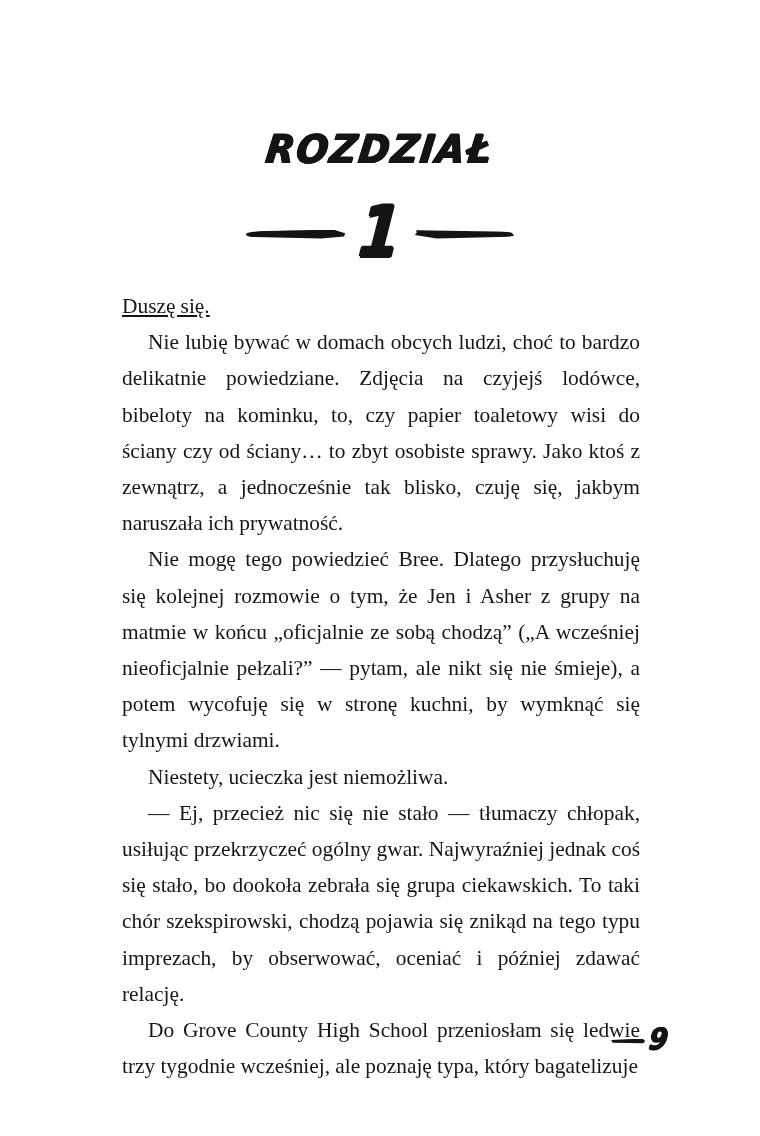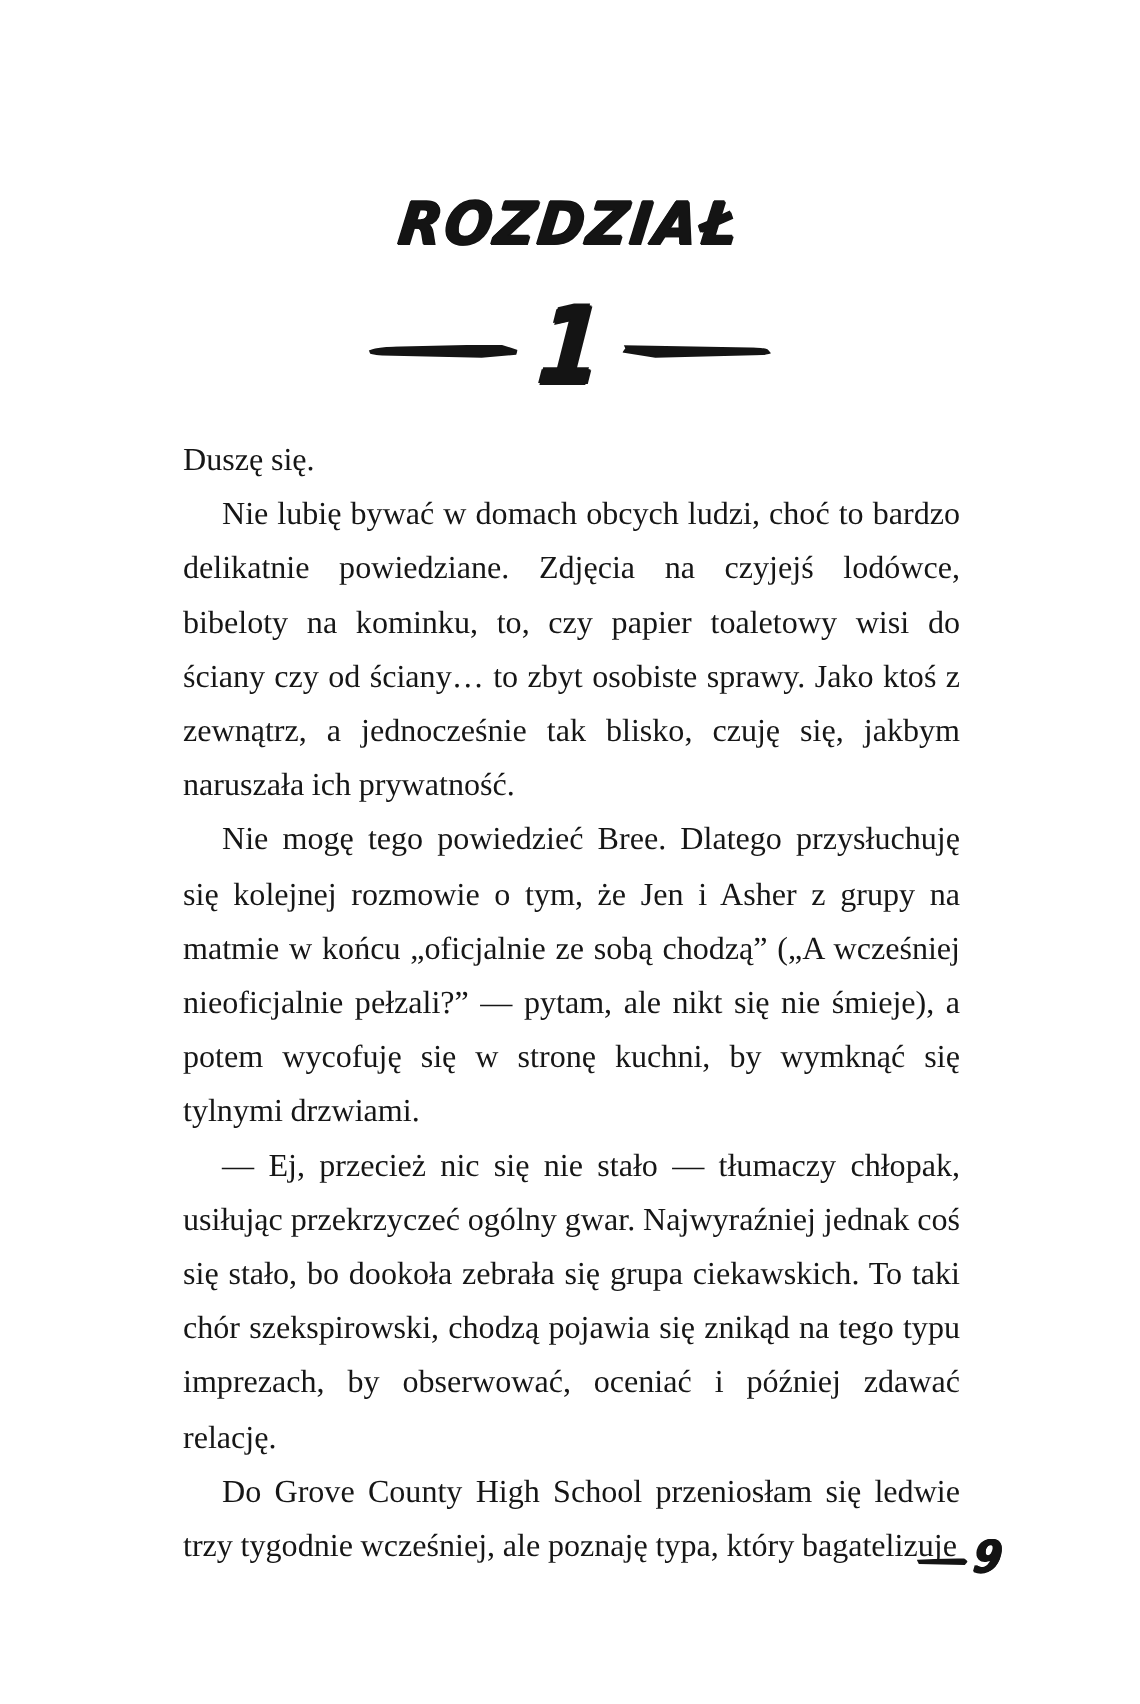--- a/index.html
+++ b/index.html
@@ -116,6 +116,7 @@
   }
   .para.first {
     text-indent: 0;
+    text-decoration: underline;
   }
 
   

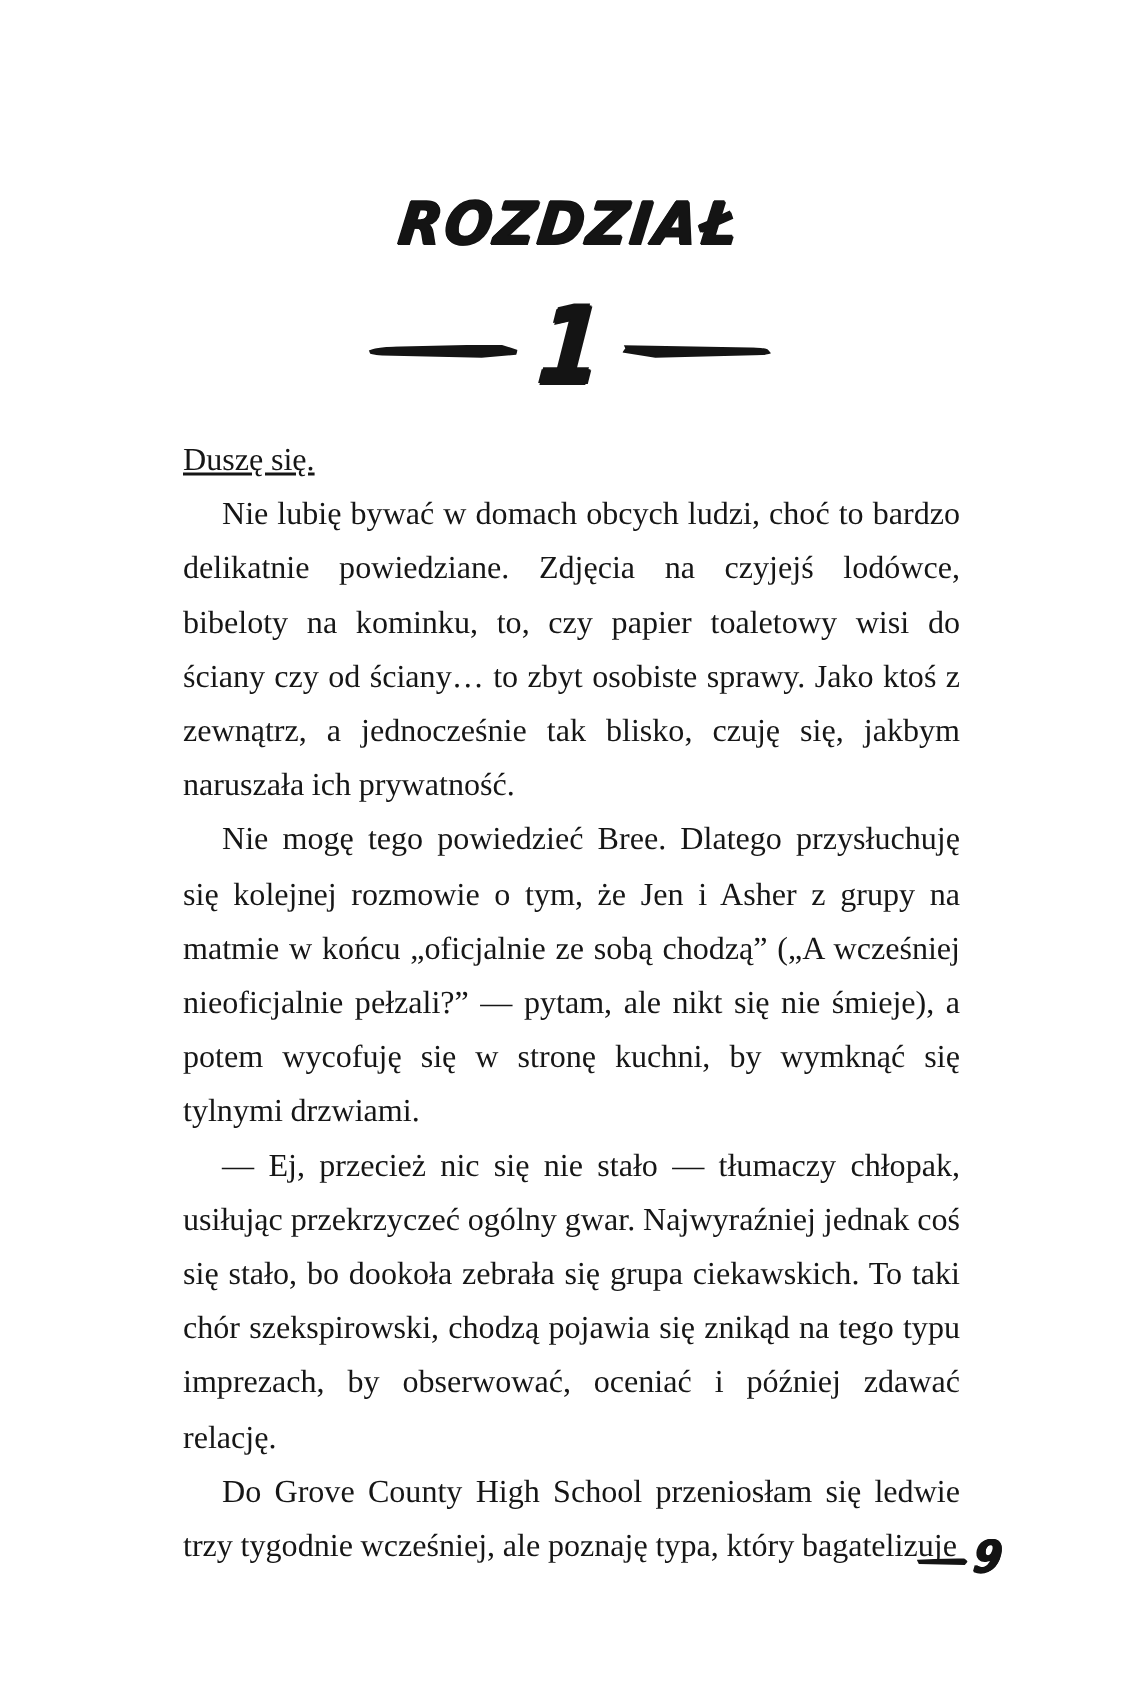--- a/index.html
+++ b/index.html
@@ -175,6 +175,7 @@
     <p class="para first">Duszę się.</p>
     <p class="para">Nie lubię bywać w domach obcych ludzi, choć to bardzo delikatnie powiedziane. Zdjęcia na czyjejś lodówce, bibeloty na kominku, to, czy papier toaletowy wisi do ściany czy od ściany… to zbyt osobiste sprawy. Jako ktoś z zewnątrz, a jednocześnie tak blisko, czuję się, jakbym naruszała ich prywatność.</p>
     <p class="para">Nie mogę tego powiedzieć Bree. Dlatego przysłuchuję się kolejnej rozmowie o tym, że Jen i Asher z grupy na matmie w końcu „oficjalnie ze sobą chodzą” („A wcześniej nieoficjalnie pełzali?” — pytam, ale nikt się nie śmieje), a potem wycofuję się w stronę kuchni, by wymknąć się tylnymi drzwiami.</p>
+    <p class="para">Niestety, ucieczka jest niemożliwa.</p>
     <p class="para">— Ej, przecież nic się nie stało — tłumaczy chłopak, usiłując przekrzyczeć ogólny gwar. Najwyraźniej jednak coś się stało, bo dookoła zebrała się grupa ciekawskich. To taki chór szekspirowski, chodzą pojawia się znikąd na tego typu imprezach, by obserwować, oceniać i później zdawać relację.</p>
     <p class="para">Do Grove County High School przeniosłam się ledwie trzy tygodnie wcześniej, ale poznaję typa, który bagatelizuje</p>
   </div>

